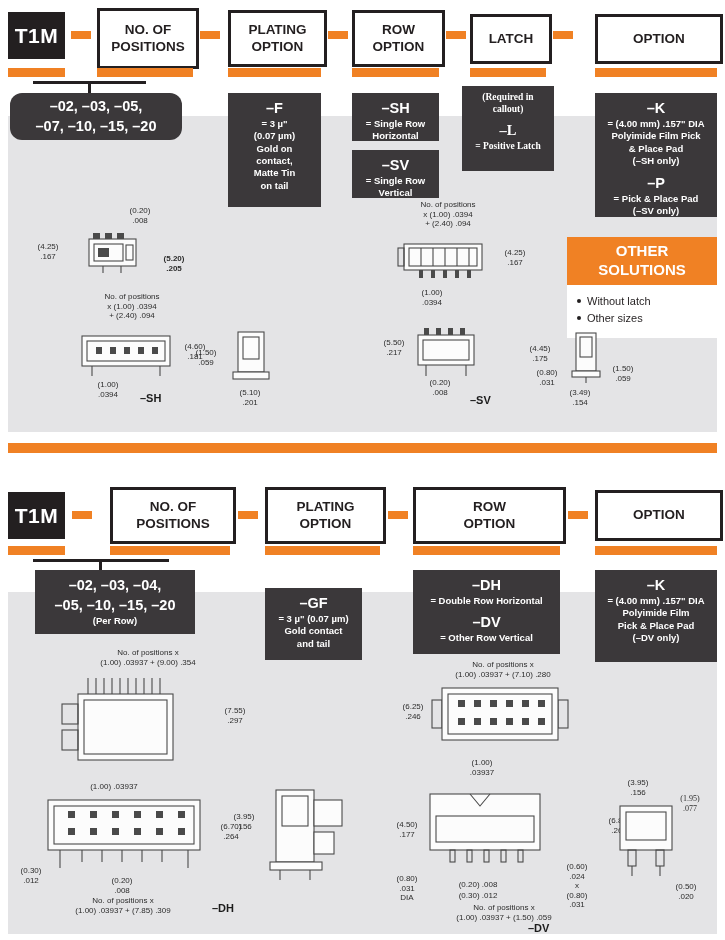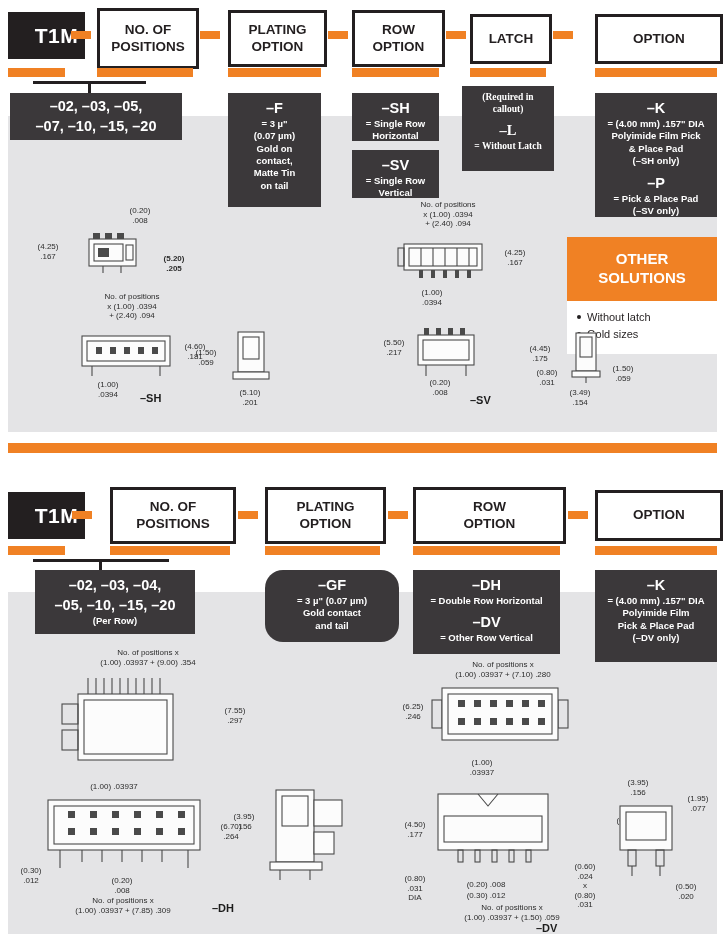--- a/index.html
+++ b/index.html
@@ -7,7 +7,7 @@
   .page{position:relative;width:725px;height:940px;background:#fff;overflow:hidden;}
   .abs{position:absolute;}
   .panel{position:absolute;background:#e4e4e6;}
-  .series-box{position:absolute;background:#231f20;color:#fff;font-weight:bold;font-size:21px;display:flex;align-items:center;justify-content:center;letter-spacing:.5px;padding-left:20px;}
+  .series-box{position:absolute;background:#231f20;color:#fff;font-weight:bold;font-size:21px;display:flex;align-items:center;justify-content:center;letter-spacing:.5px;}
   .bbox{position:absolute;background:#fff;border:3px solid #231f20;color:#231f20;font-weight:bold;font-size:13.5px;line-height:1.2;display:flex;align-items:center;justify-content:center;text-align:center;white-space:pre-line;}
   .dash{position:absolute;background:#f08124;height:8px;}
   .obar{position:absolute;background:#f08124;height:9px;}

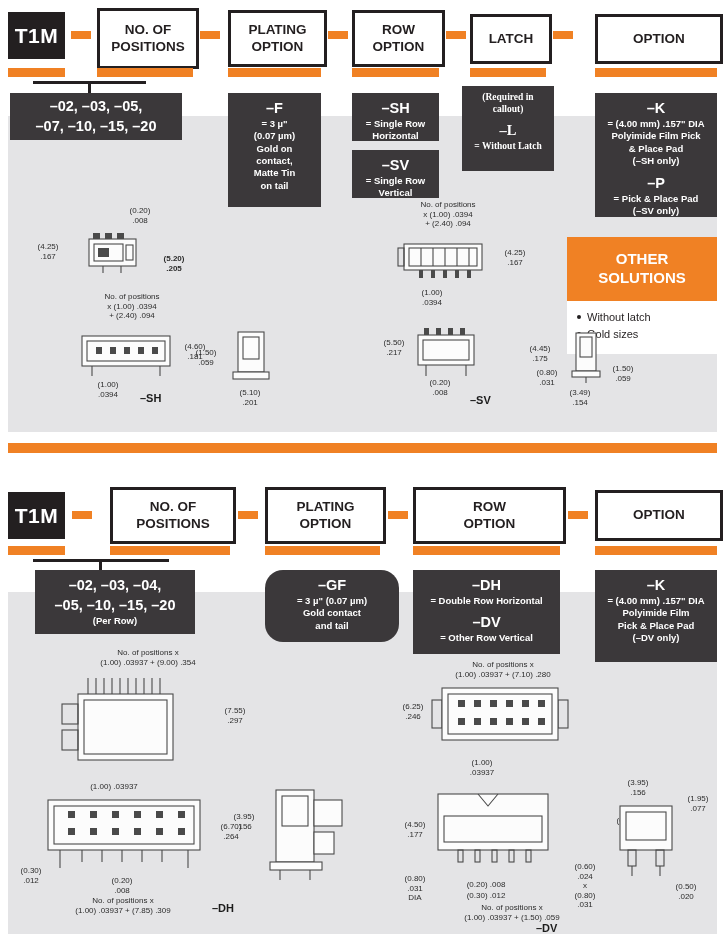--- a/index.html
+++ b/index.html
@@ -61,7 +61,7 @@
   <div class="tline" style="left:33px;top:81px;width:113px;height:3px;"></div>
   <div class="tline" style="left:88px;top:81px;width:3px;height:13px;"></div>
 
-  <div class="optbox" style="left:10px;top:93px;width:172px;height:47px;display:flex;align-items:center;justify-content:center;">
+  <div class="optbox" style="left:10px;top:93px;width:172px;height:47px;display:flex;align-items:center;justify-content:center;border-radius:12px;">
     <div class="poscode">–02, –03, –05,
 –07, –10, –15, –20</div>
   </div>

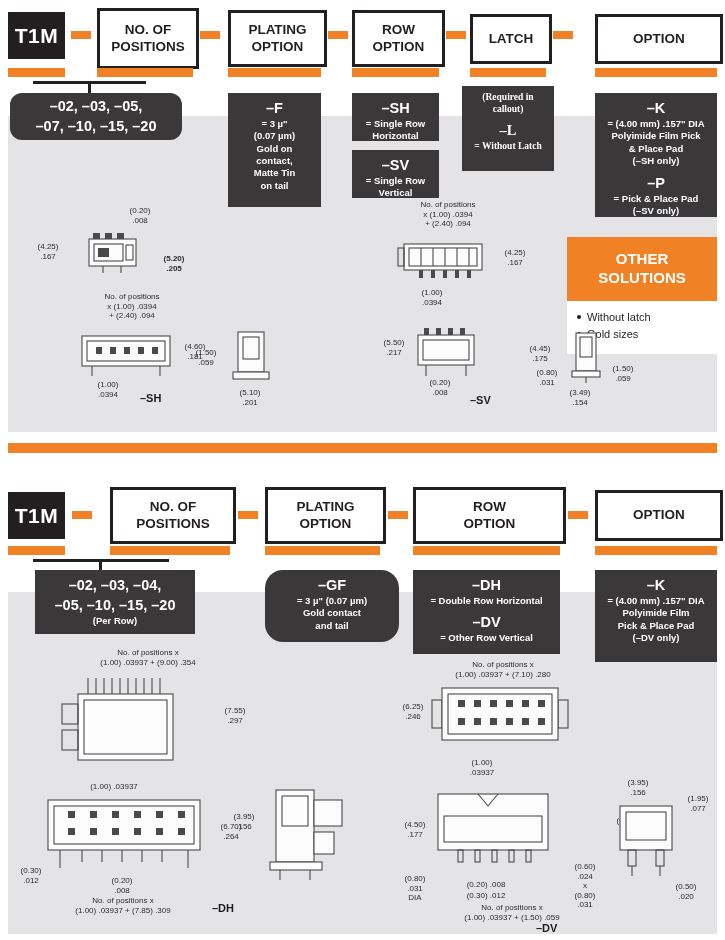--- a/index.html
+++ b/index.html
@@ -88,7 +88,7 @@
     <div class="note">(Required in
 callout)</div>
     <div class="code" style="margin-top:5px;">–L</div>
-    <div class="desc">= Without Latch</div>
+    <div class="desc">= Positive Latch</div>
   </div>
   <div class="optbox" style="left:595px;top:93px;width:122px;height:124px;">
     <div class="code">–K</div>

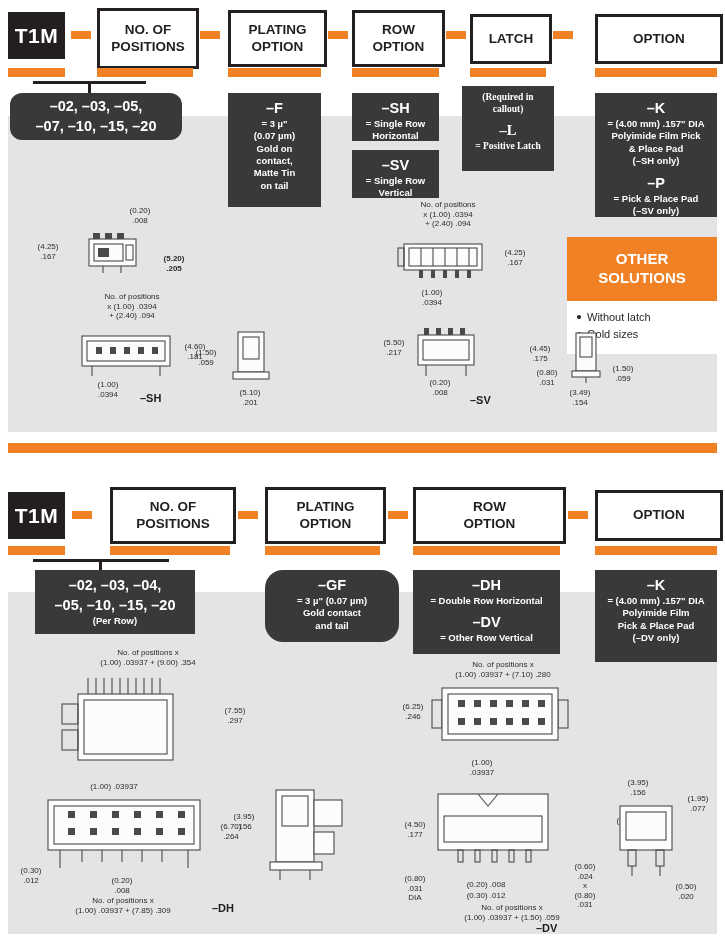--- a/index.html
+++ b/index.html
@@ -18,7 +18,7 @@
   .optbox .desc{font-weight:bold;font-size:9.5px;line-height:1.3;white-space:pre-line;}
   .optbox .note{font-weight:bold;font-size:9.5px;line-height:1.25;white-space:pre-line;}
   .poscode{font-weight:bold;font-size:14.5px;line-height:1.35;white-space:pre-line;}
-  .os-head{background:#f08124;color:#fff;font-weight:bold;font-size:15px;line-height:1.25;text-align:center;padding:13px 0;white-space:pre-line;}
+  .os-head{background:#f08124;color:#fff;font-weight:bold;font-size:15px;line-height:1.25;text-align:center;padding:5px 0;white-space:pre-line;}
   .os-body{background:#fff;padding:8px 10px 10px;}
   .os-item{font-size:11px;color:#231f20;line-height:1.6;display:flex;align-items:baseline;gap:6px;text-align:right;}
   .bullet{width:4px;height:4px;background:#231f20;border-radius:50%;flex:0 0 4px;transform:translateY(-2px);}

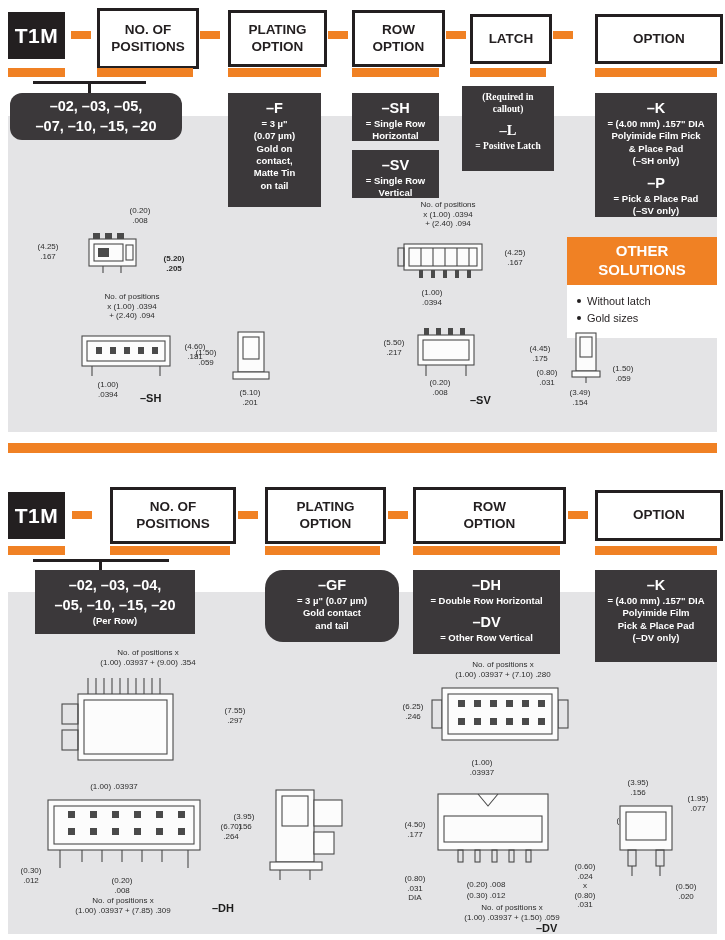--- a/index.html
+++ b/index.html
@@ -111,7 +111,7 @@
         </div>
       <div class="os-item">
           <span class="bullet"></span>
-          <span>Gold sizes</span>
+          <span>Other sizes</span>
         </div>
     </div>
   </div>

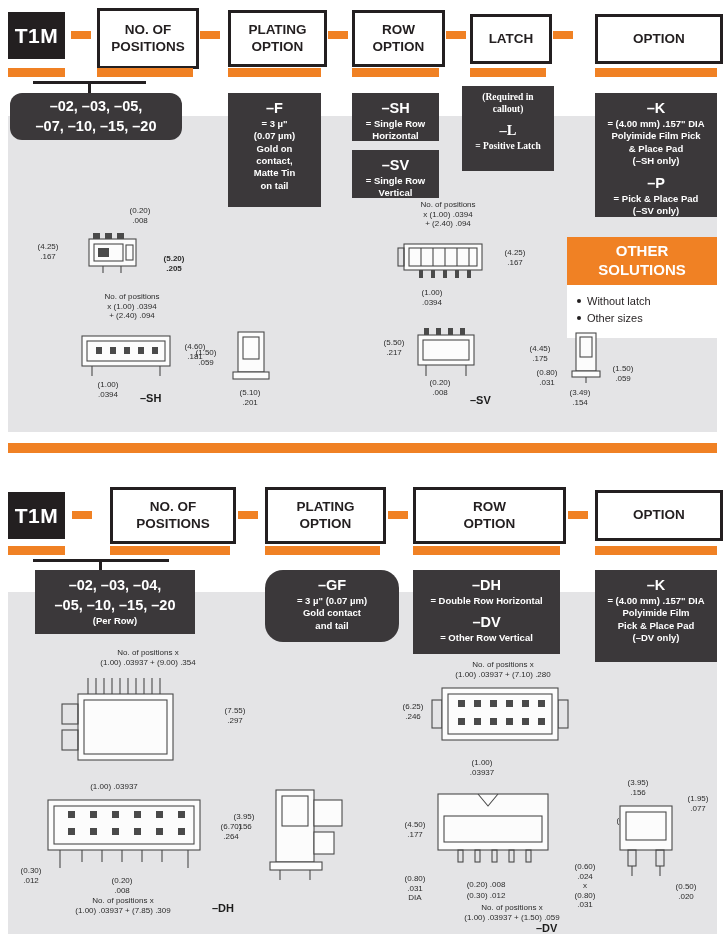--- a/index.html
+++ b/index.html
@@ -261,7 +261,7 @@
 –05, –10, –15, –20</div>
     <div class="note">(Per Row)</div>
   </div>
-  <div class="optbox" style="left:265px;top:570px;width:134px;height:72px;border-radius:18px;">
+  <div class="optbox" style="left:265px;top:588px;width:97px;height:72px;">
     <div class="code">–GF</div>
     <div class="desc">= 3 µ" (0.07 µm)
 Gold contact

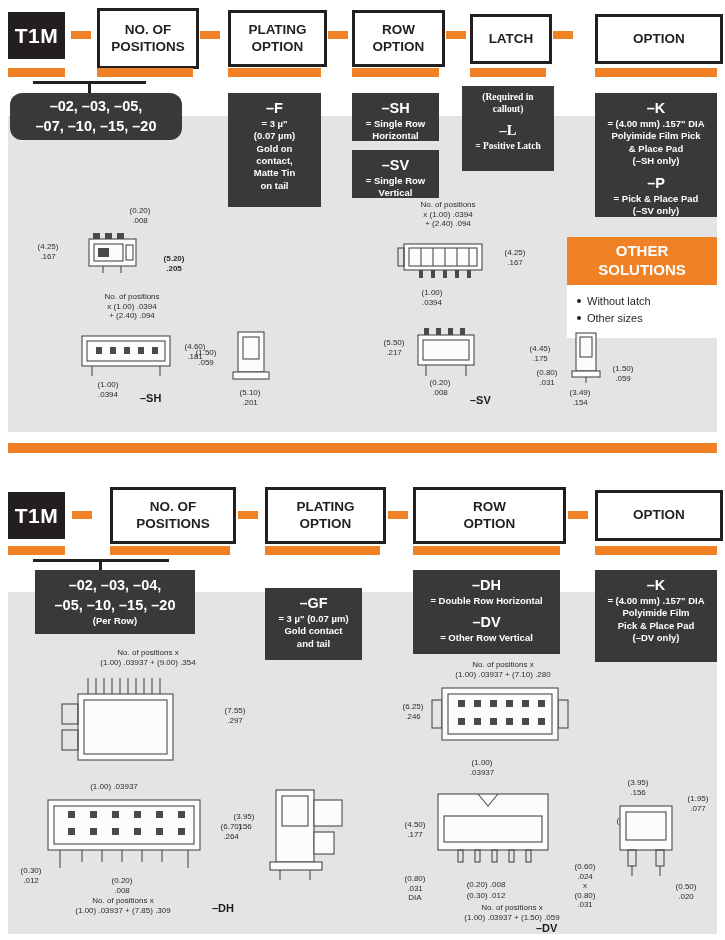--- a/index.html
+++ b/index.html
@@ -414,7 +414,7 @@
   <div class="abs" style="left:600px;top:778px;width:118px;height:135px;">
     <span class="dim" style="left:20px;top:0;width:36px;">(3.95)
 .156</span>
-    <span class="dim" style="left:82px;top:16px;width:32px;">(1.95)
+    <span class="dim" style="left:74px;top:16px;width:32px;font-family:Liberation Serif, serif;">(1.95)
 .077</span>
     <svg style="left:12px;top:22px;" width="70" height="80" viewBox="0 0 70 80">
       <rect class="sbody" x="8" y="6" width="52" height="44"></rect>

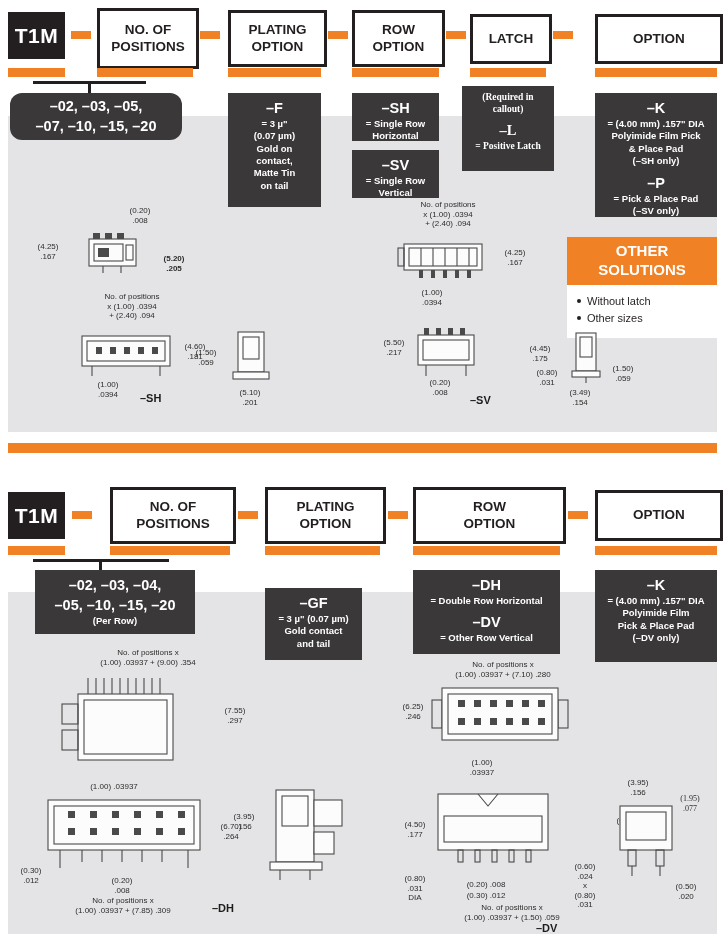--- a/index.html
+++ b/index.html
@@ -381,7 +381,7 @@
 .03937</span>
   </div>
 
-  <div class="abs" style="left:400px;top:784px;width:205px;height:148px;">
+  <div class="abs" style="left:392px;top:784px;width:205px;height:148px;">
     <span class="dim" style="left:0;top:36px;width:30px;">(4.50)
 .177</span>
     <svg style="left:30px;top:4px;" width="130" height="88" viewBox="0 0 130 88">

